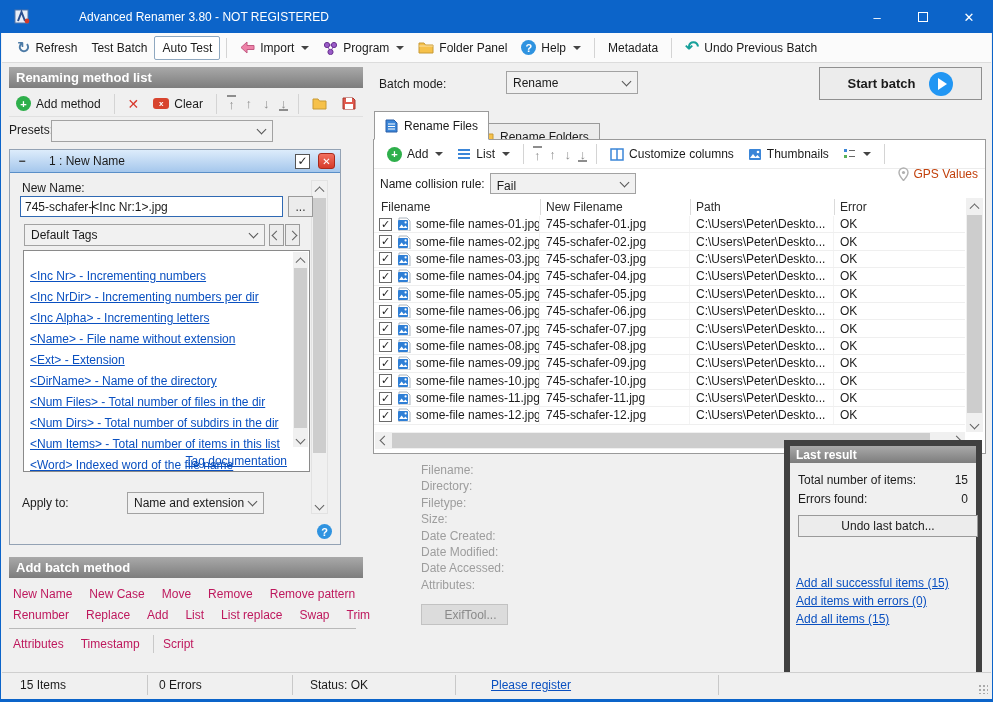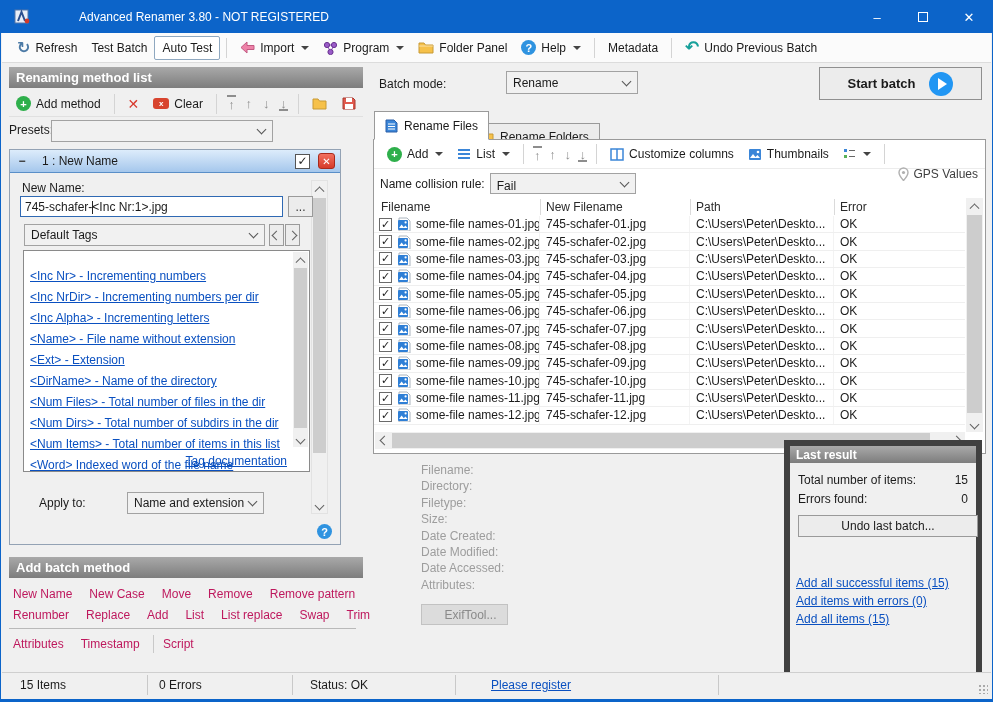--- a/index.html
+++ b/index.html
@@ -52,7 +52,7 @@
   .method { position:absolute; left:8px; top:148px; width:332px; height:396px; border:1px solid #93a2b4; background:#f0f0f0; }
   .m-hdr { height:23px; background:linear-gradient(#ddecfb,#a5c7ec); border-bottom:1px solid #5a8fc8; display:flex; align-items:center; padding:0 5px; }
   .m-collapse { width:14px; text-align:center; font-weight:bold; color:#333; }
-  .m-title { margin-left:13px; }
+  .m-title { margin-left:20px; }
   .m-check { margin-left:auto; width:15px; height:15px; background:#fff; border:1px solid #555; display:flex; align-items:center; justify-content:center; font-size:12px; color:#222; }
   .m-close { margin-left:8px; width:17px; height:16px; background:linear-gradient(#f36c5c,#dector 0 0); background:linear-gradient(#f2705f,#d63b2a); border:1px solid #a82a1c; border-radius:3px; color:#fff; font-size:10px; font-weight:bold; display:flex; align-items:center; justify-content:center; }
   .m-body { position:relative; height:371px; }

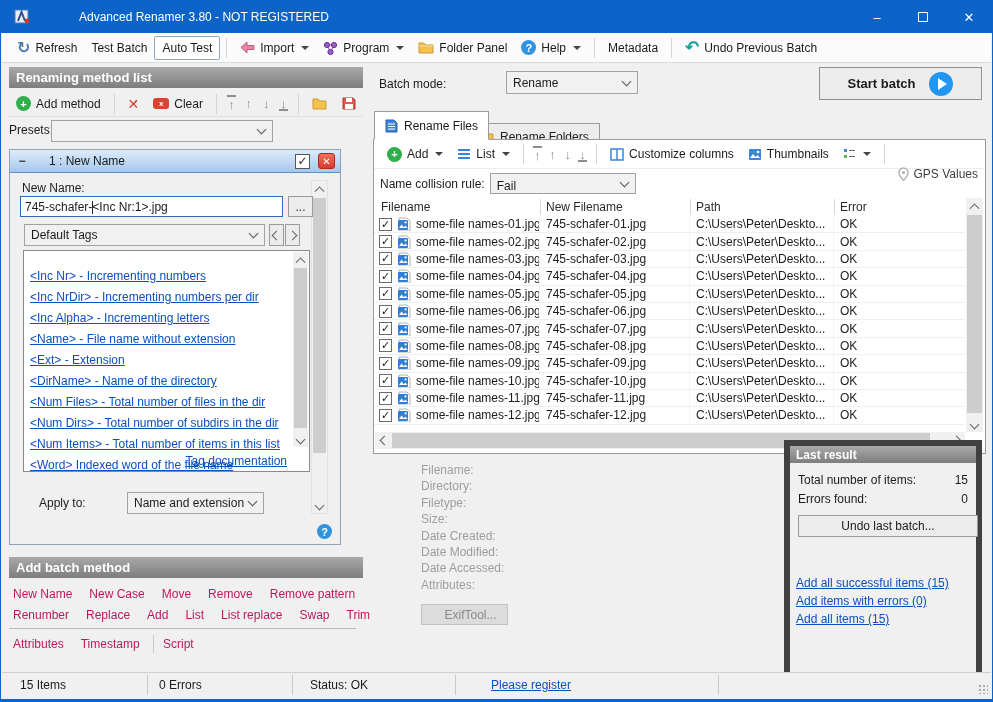--- a/index.html
+++ b/index.html
@@ -91,7 +91,7 @@
   .filesbox { position:absolute; left:372px; top:138px; width:613px; height:315px; background:#fff; border:1px solid #9a9a9a; }
   .ftoolbar { position:absolute; left:0; top:0; right:0; height:29px; display:flex; align-items:center; padding-left:6px; border-bottom:1px solid #ececec; background:#fff; }
   .collision { position:absolute; left:0; top:29px; right:0; height:29px; display:flex; align-items:center; padding-left:6px; }
-  .grayed { color:#404040;margin-top:40px; }
+  .grayed { color:#c2410c;margin-top:40px; }
 
   .thead { position:absolute; left:0; top:58px; width:501px; height:18px; }
   .thead span { position:absolute; top:2px; color:#2a2a2a; }

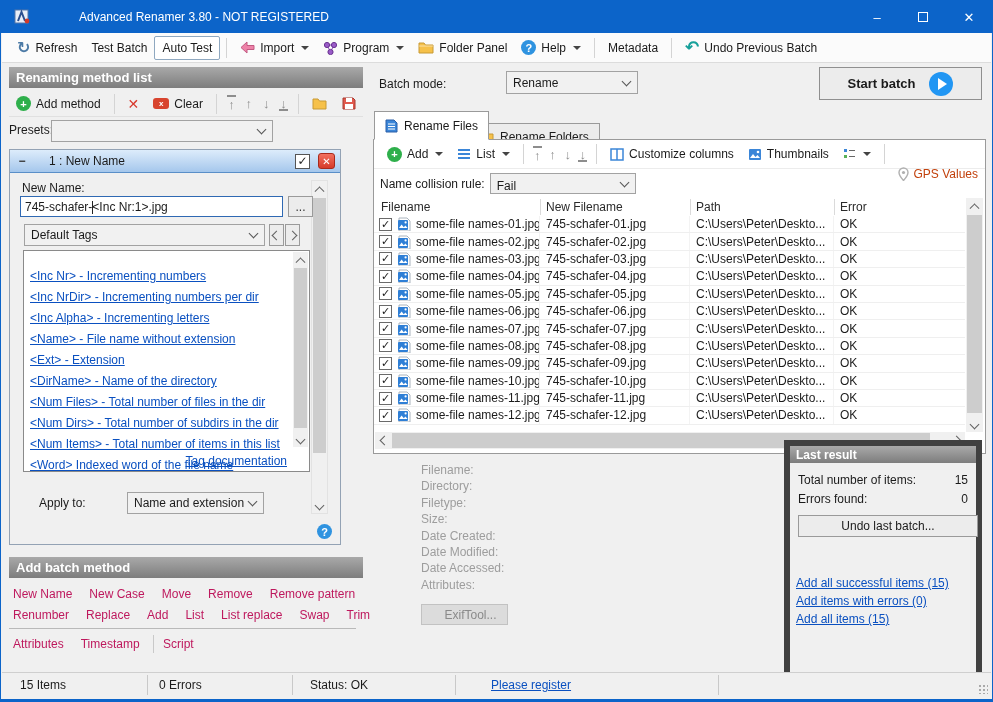--- a/index.html
+++ b/index.html
@@ -310,7 +310,7 @@
         <a class="tagdoc linkstyle" href="#">Tag documentation</a>
       </div>
 
-      <div class="lbl" style="position:absolute; left:12px; top:323px;margin-left:17px;">Apply to:</div>
+      <div class="lbl" style="position:absolute; left:12px; top:323px;">Apply to:</div>
       <div class="combo" style="position:absolute; left:117px; top:319px; width:137px; height:22px;">
         <span>Name and extension</span>
       </div>

